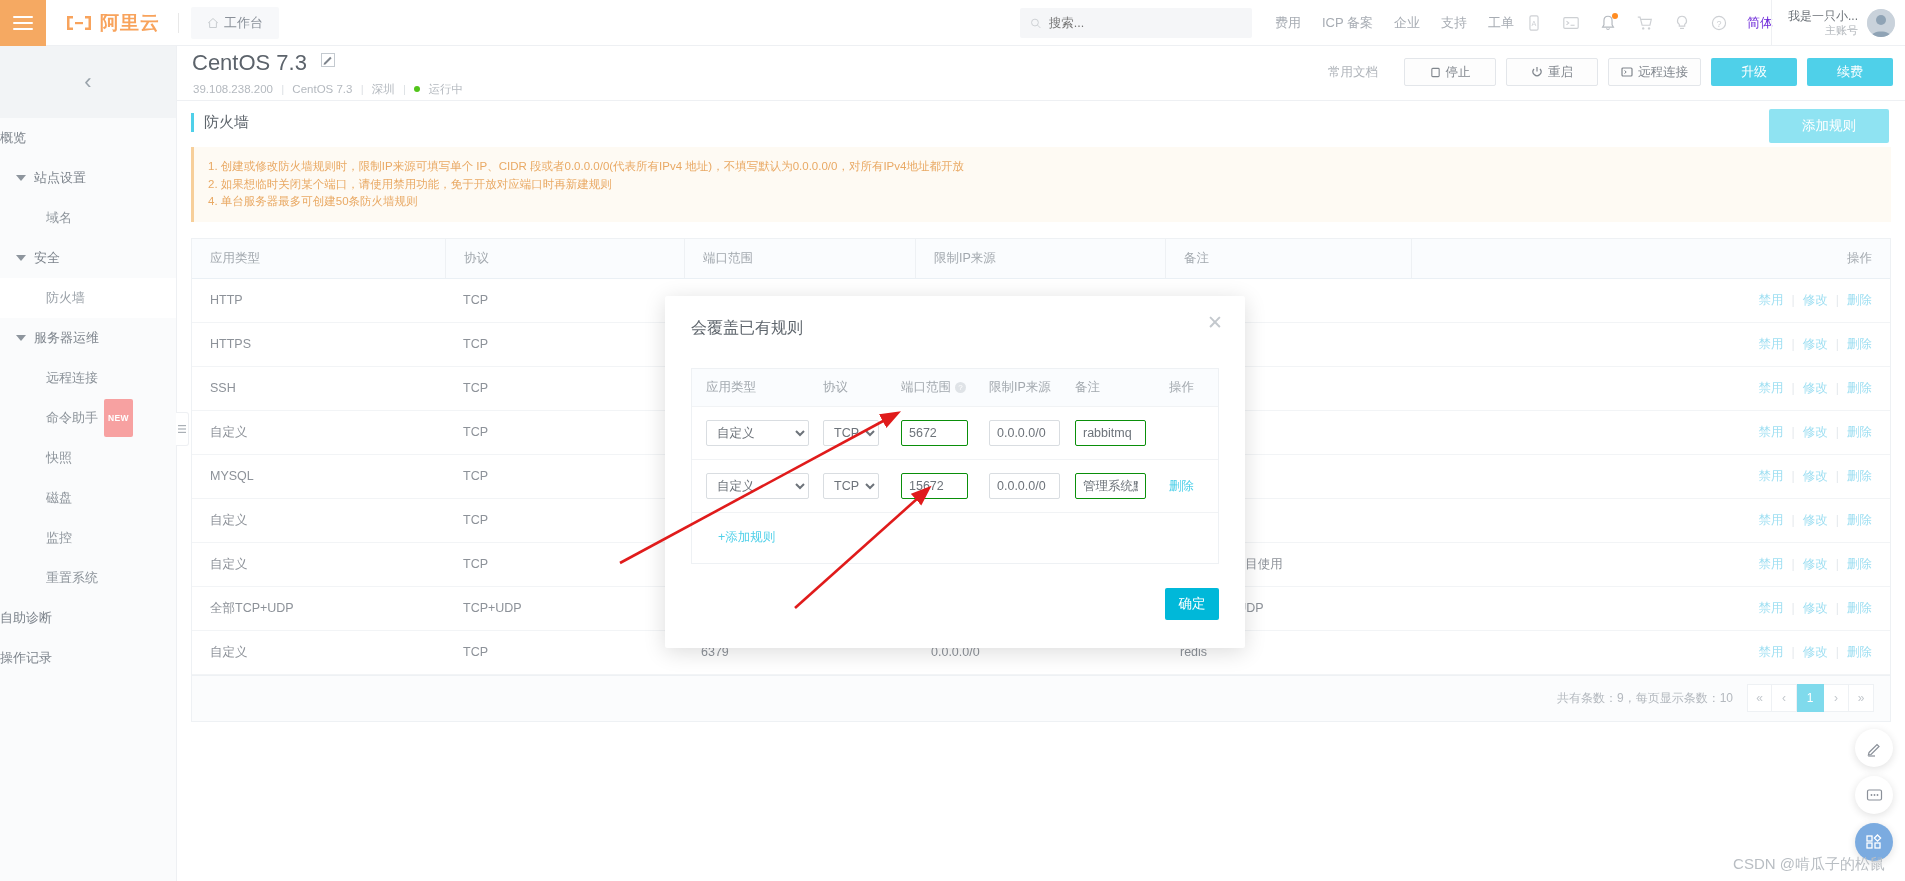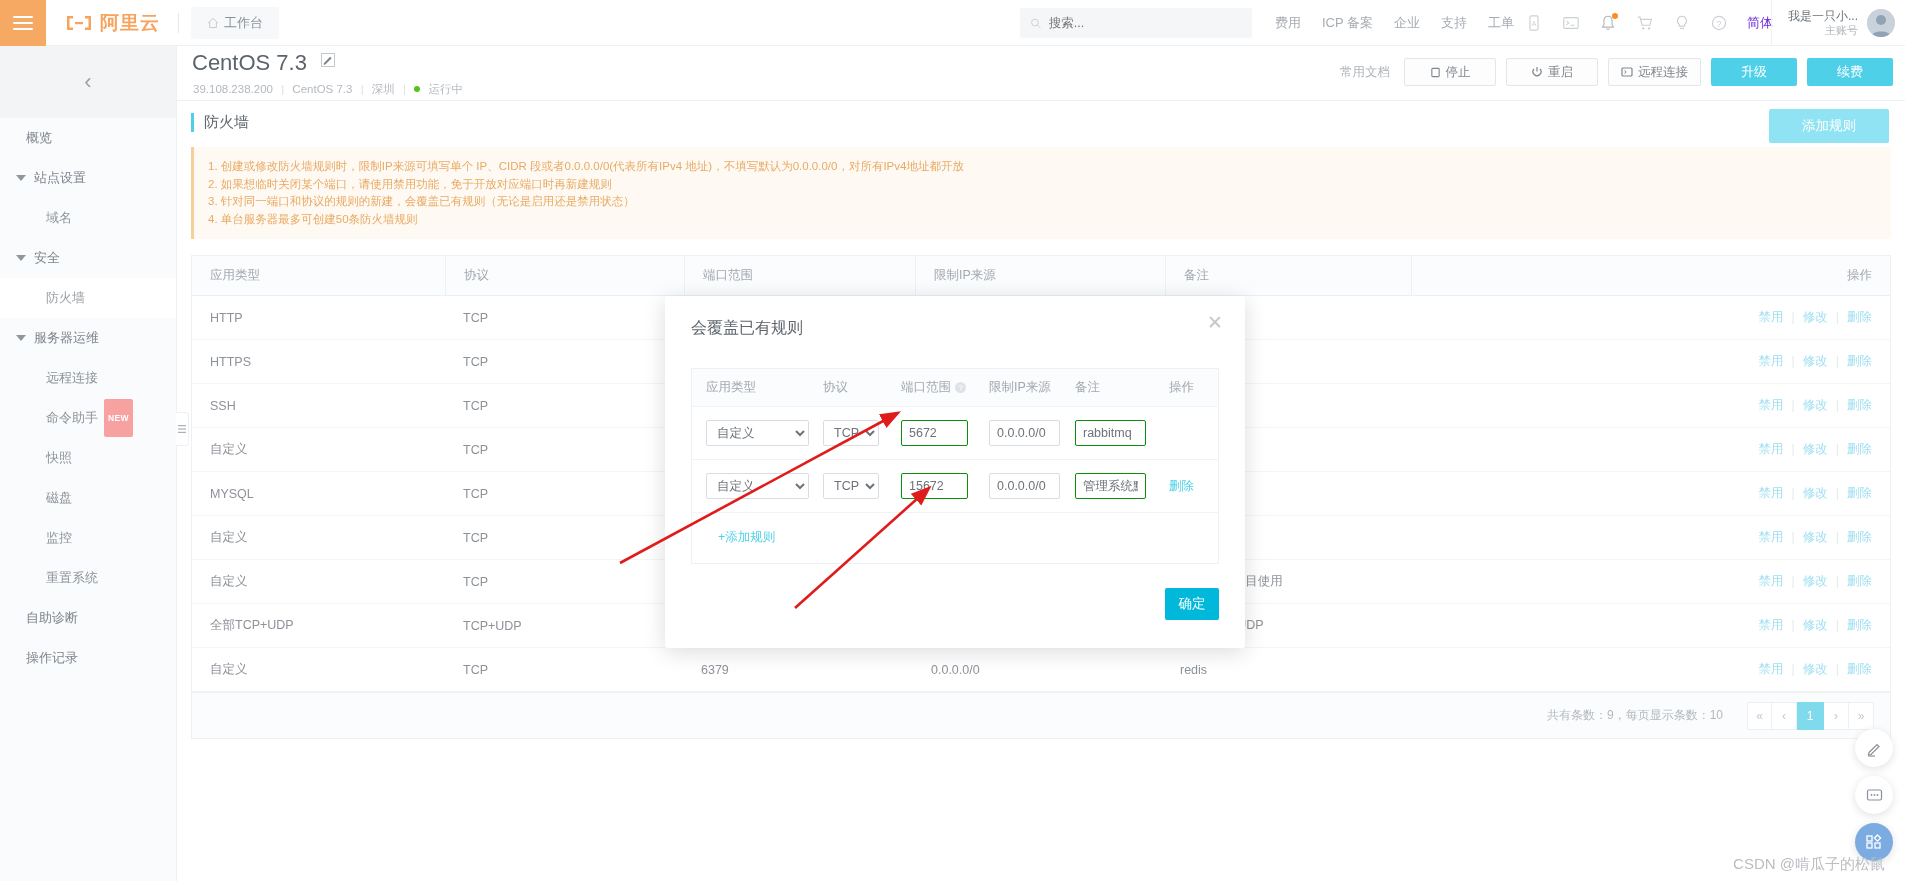--- a/index.html
+++ b/index.html
@@ -117,7 +117,7 @@
     background:#52c41a; margin-right:5px; vertical-align:1px;
   }
   .t-actions { position:absolute; right:12px; top:12px; display:flex; align-items:center; gap:10px; }
-  .doc-link { color:#aeb3b9; font-size:12.5px; cursor:pointer; margin-right:4px; }
+  .doc-link { color:#aeb3b9; font-size:12.5px; cursor:pointer; margin-right:16px; }
   .btn-o {
     height:28px; min-width:92px; border:1px solid #e3e6ea; background:#fdfdfd;
     display:flex; align-items:center; justify-content:center; gap:5px;

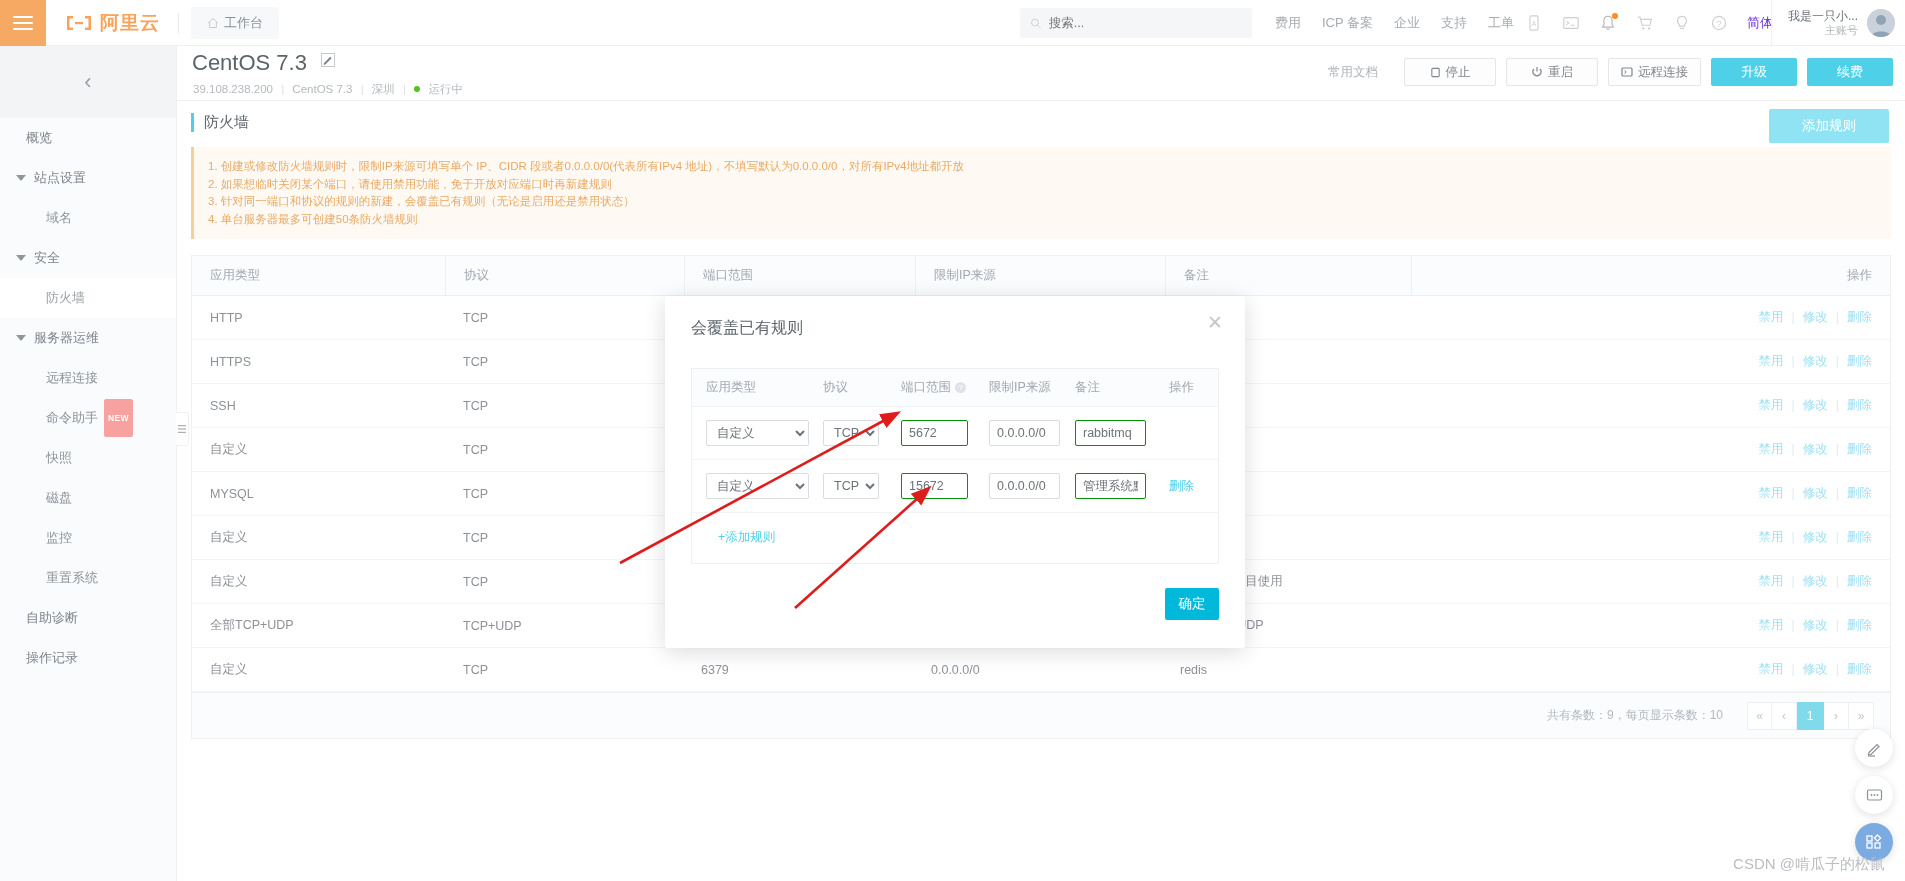--- a/index.html
+++ b/index.html
@@ -80,7 +80,7 @@
   .chev-left { font-size:22px; color:#9aa3ab; line-height:1; }
   .side-item {
     display:flex; align-items:center; height:40px; font-size:13px; color:#7d848c;
-    padding-left:26px; cursor:pointer; position:relative;
+    cursor:pointer; position:relative;
   }
   .side-item.group { padding-left:12px; gap:8px; }
   .side-item.sub { padding-left:46px; color:#8d949b; }

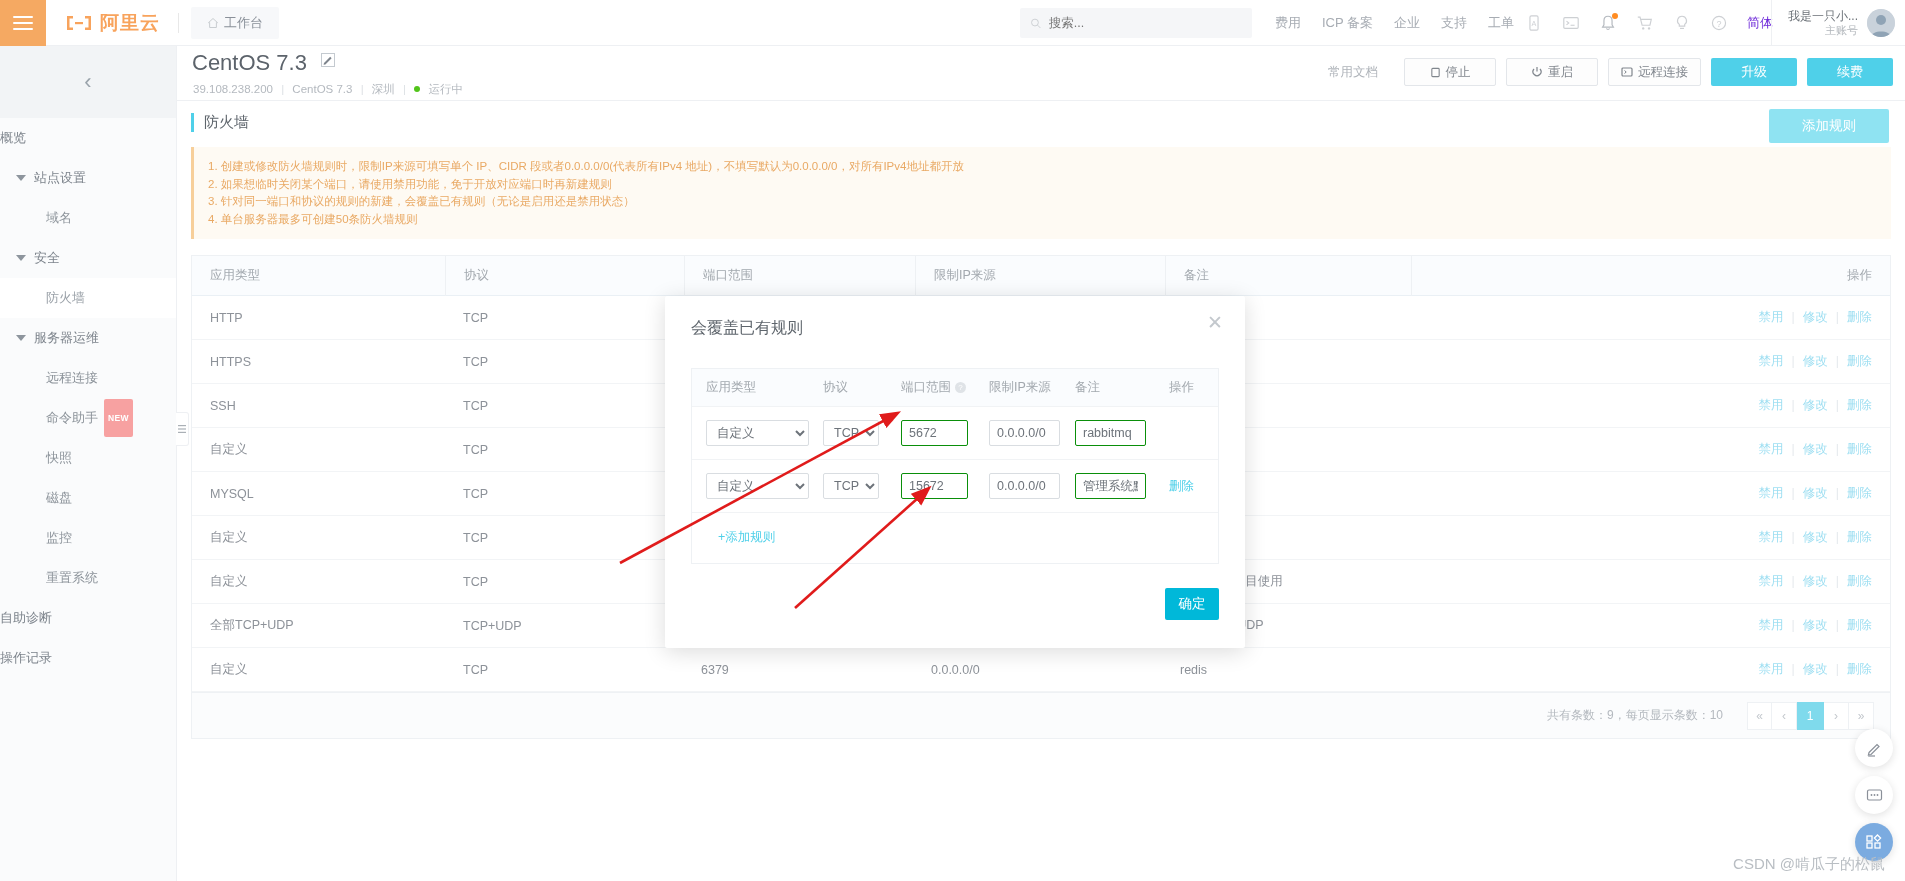--- a/index.html
+++ b/index.html
@@ -467,7 +467,6 @@
   <div class="notice">
     <div>1. 创建或修改防火墙规则时，限制IP来源可填写单个 IP、CIDR 段或者0.0.0.0/0(代表所有IPv4 地址)，不填写默认为0.0.0.0/0，对所有IPv4地址都开放</div>
     <div>2. 如果想临时关闭某个端口，请使用禁用功能，免于开放对应端口时再新建规则</div>
-    <div>3. 针对同一端口和协议的规则的新建，会覆盖已有规则（无论是启用还是禁用状态）</div>
     <div>4. 单台服务器最多可创建50条防火墙规则</div>
   </div>
 

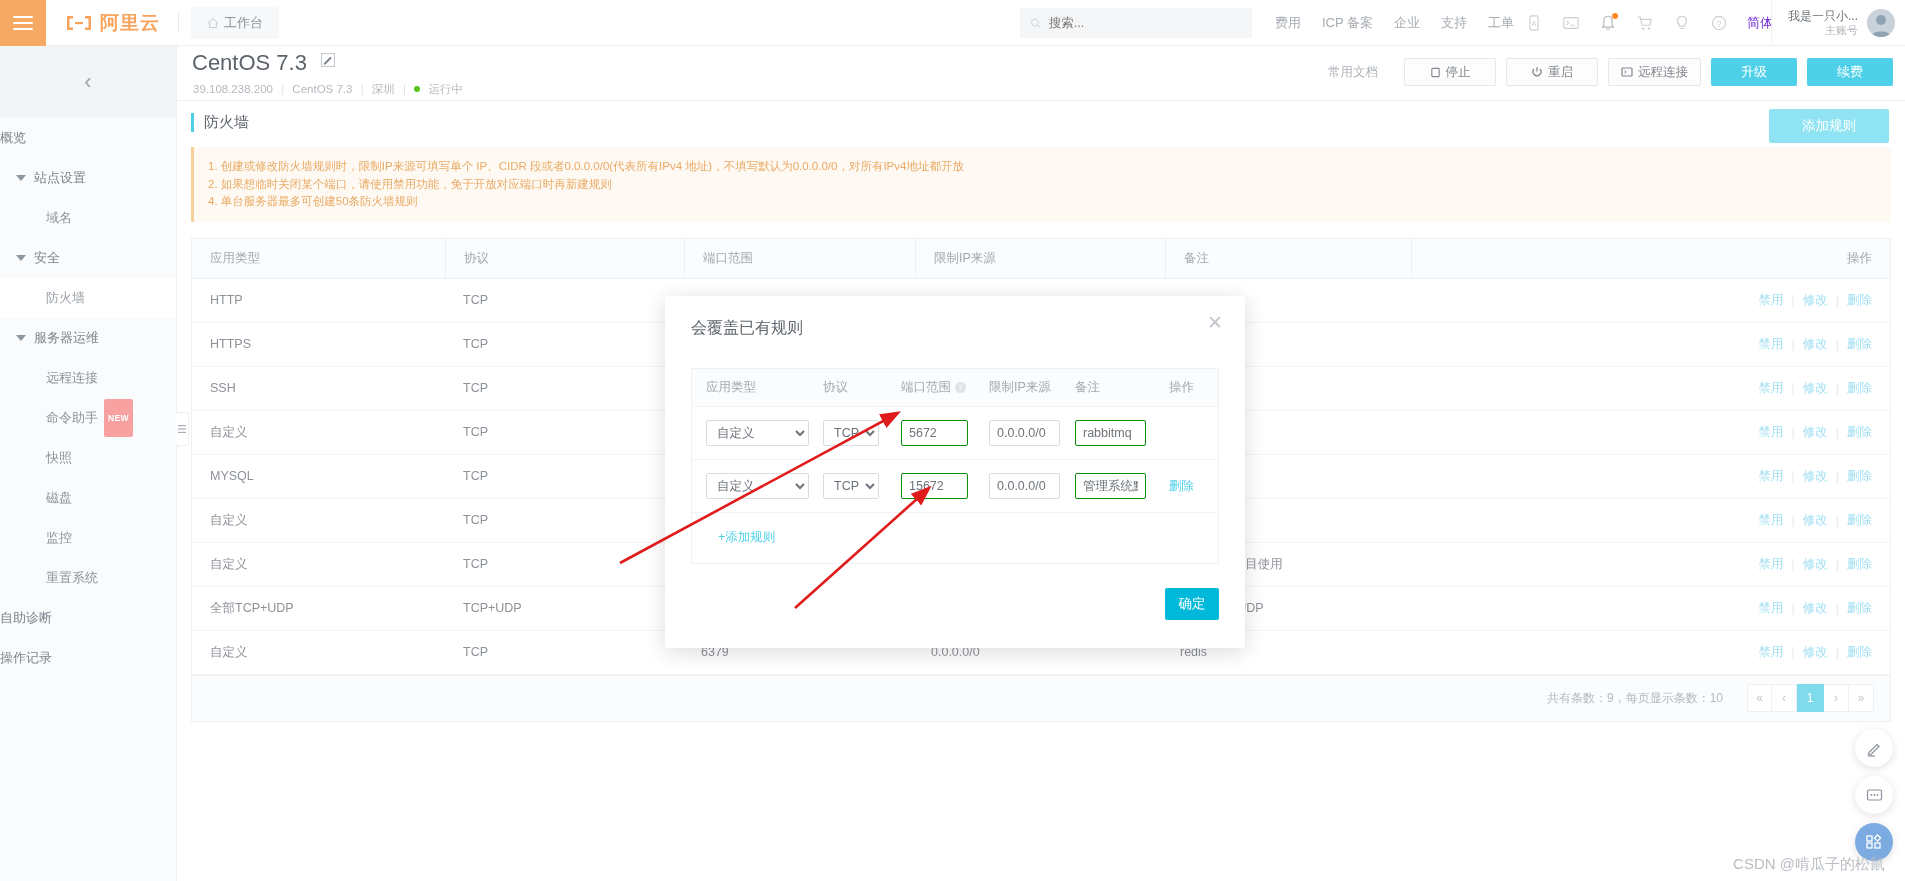--- a/index.html
+++ b/index.html
@@ -169,7 +169,7 @@
 
   .tfoot {
     margin:0 14px; height:47px; background:#fbfcfd; border:1px solid #eef1f4;
-    display:flex; align-items:center; justify-content:flex-end; padding-right:16px; gap:24px;
+    display:flex; align-items:center; justify-content:flex-end; padding-right:16px; gap:14px;
   }
   .tcount { font-size:12px; color:#b4b9bf; }
   .pager { display:flex; }

